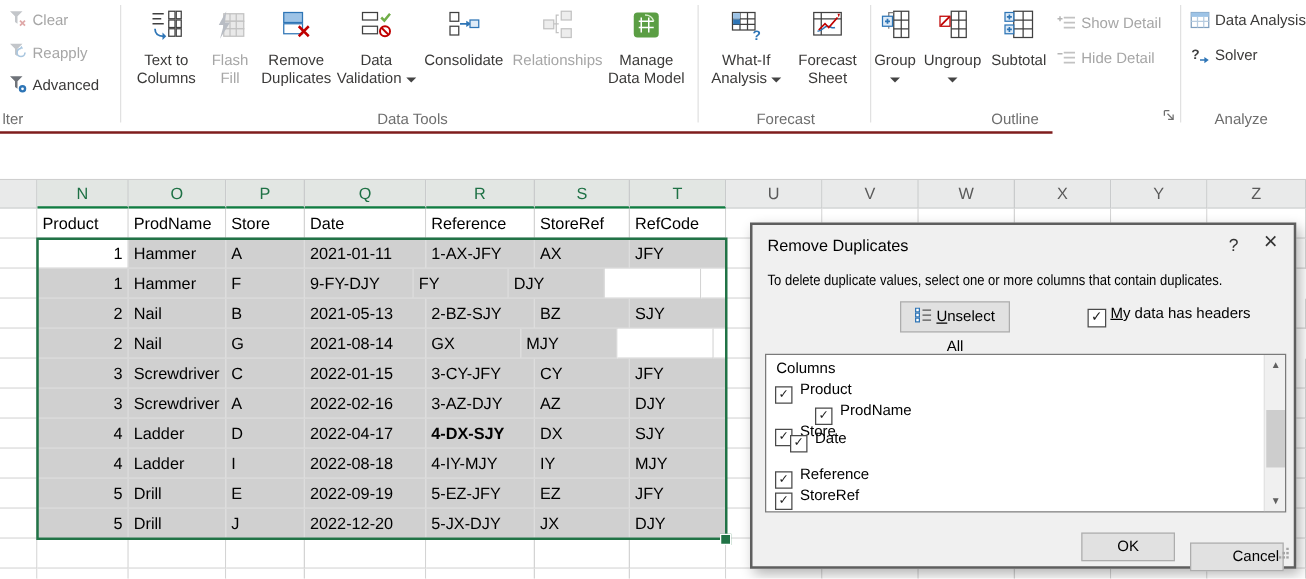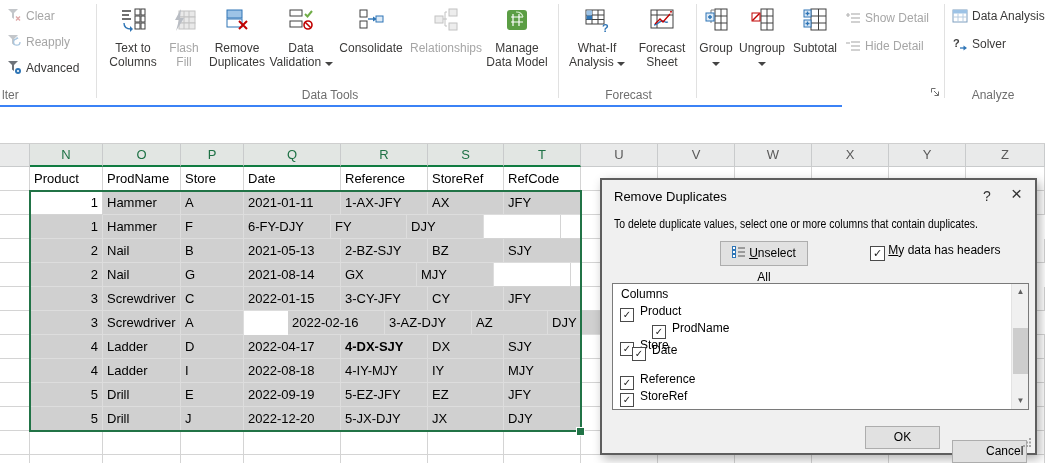--- a/index.html
+++ b/index.html
@@ -8,7 +8,7 @@
 
   
   #ribbon{position:absolute;left:0;top:0;width:842px;height:105px;background:#fff;
-          border-bottom:2px solid #3b82f6;z-index:5;font-size:12px;color:#3B3A39;}
+          border-bottom:2px solid #7f1d1d;z-index:5;font-size:12px;color:#3B3A39;}
   .vsep{position:absolute;top:4px;height:94px;width:1px;background:#E1E1E1;}
   .grplabel{position:absolute;bottom:3px;font-size:12px;color:#6E6E6E;text-align:center;}
   .bigbtn{position:absolute;top:3px;height:96px;text-align:center;cursor:default;}

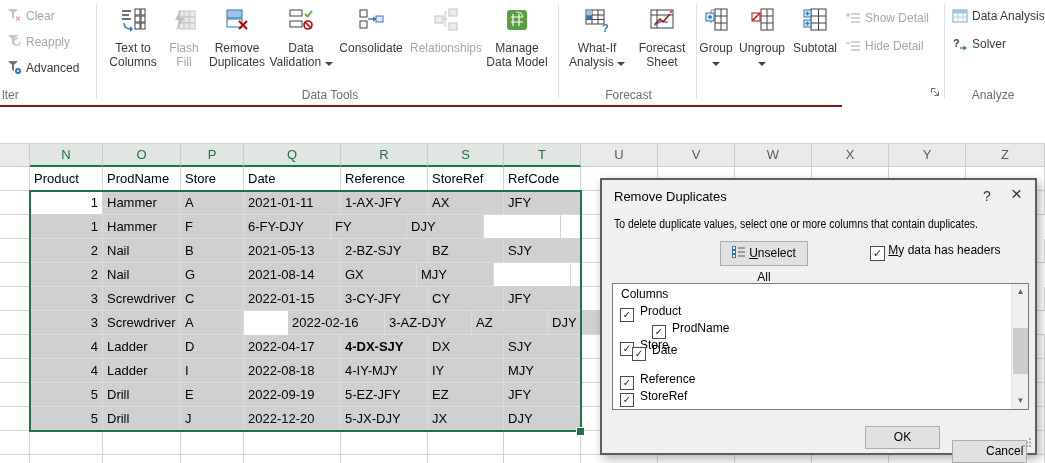--- a/index.html
+++ b/index.html
@@ -312,6 +312,7 @@
       </span><span>Hide Detail</span>
     </div>
 
+    <div class="grplabel" style="left:697px;width:230px;">Outline</div>
     <div style="position:absolute;left:930px;bottom:4px;">
       <svg width="11" height="11">
           <path d="M1.5 1.5h4M1.5 1.5v4" stroke="#6E6E6E" fill="none"></path>

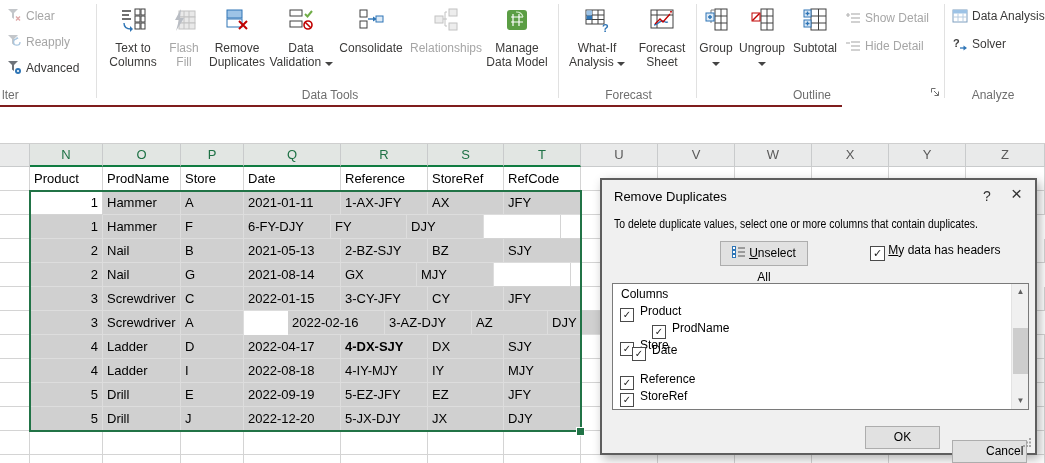--- a/index.html
+++ b/index.html
@@ -397,7 +397,7 @@
           <div class="cell selfill num" style="width: 73px;">1</div>
           <div class="cell selfill" style="width: 78px;">Hammer</div>
           <div class="cell selfill" style="width: 63px;">F</div>
-          <div class="cell selfill" style="width: 87px;">6-FY-DJY</div>
+          <div class="cell selfill" style="width: 87px;">9-FY-DJY</div>
           <div class="cell selfill" style="width: 76px;">FY</div>
           <div class="cell selfill" style="width: 77px;">DJY</div>
           <div class="cell" style="width: 77px;"></div>

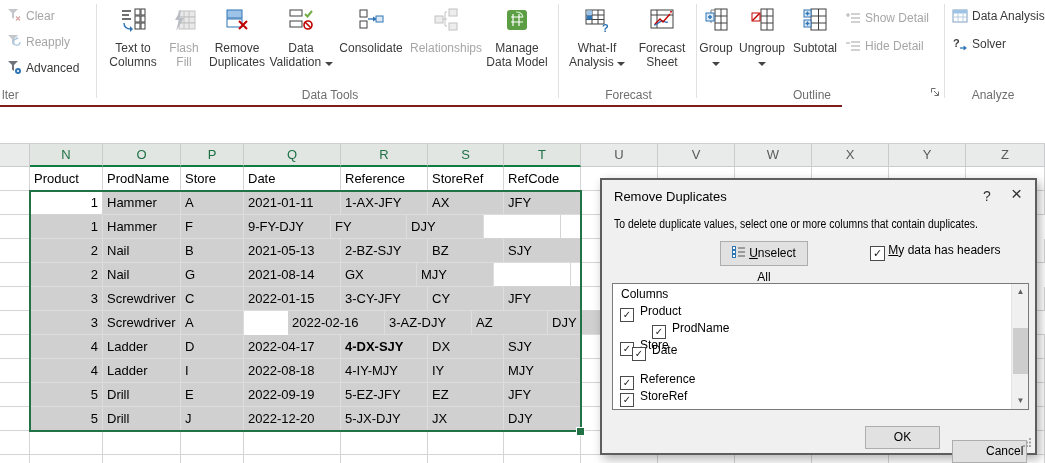--- a/index.html
+++ b/index.html
@@ -459,7 +459,7 @@
           <div class="cell selfill num" style="width: 73px;">3</div>
           <div class="cell selfill" style="width: 78px;">Screwdriver</div>
           <div class="cell selfill" style="width: 63px;">A</div>
-          <div class="cell selfill" style="width: 97px; margin-left: 44px;">2022-02-16</div>
+          <div class="cell selfill" style="width: 97px;">2022-02-16</div>
           <div class="cell selfill" style="width: 87px;">3-AZ-DJY</div>
           <div class="cell selfill" style="width: 76px;">AZ</div>
           <div class="cell selfill" style="width: 77px;">DJY</div>

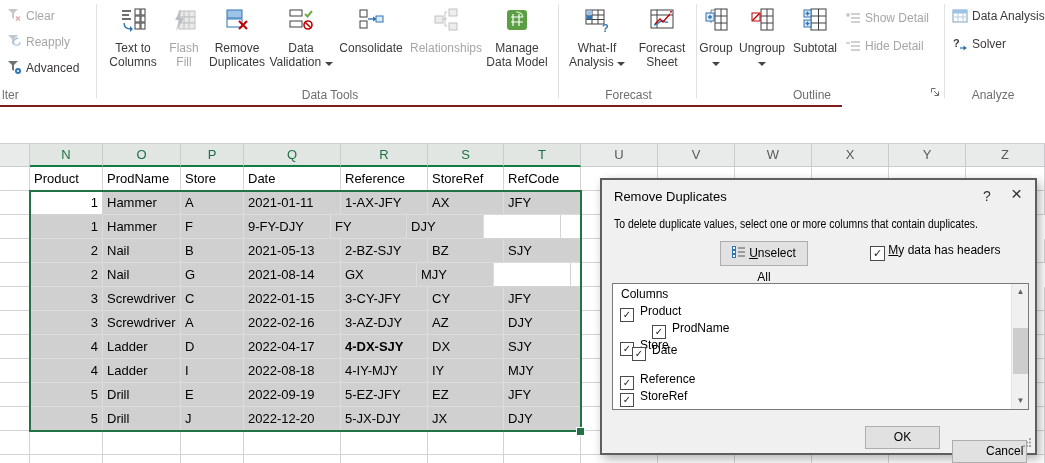--- a/index.html
+++ b/index.html
@@ -69,7 +69,7 @@
              font-size:8px;color:#606060;line-height:16px;}
   #scr-thumb{position:absolute;left:1px;top:44px;width:15px;height:46px;background:#CDCDCD;}
   #btn-ok{left:263px;top:246px;width:75px;height:23px;line-height:20px;}
-  #btn-cancel{left:350px;top:260px;width:75px;height:23px;line-height:20px;padding-left:33px;}
+  #btn-cancel{left:350px;top:254px;width:75px;height:23px;line-height:20px;padding-left:33px;}
   #grip{position:absolute;right:3px;bottom:3px;}
   u{text-decoration:underline;}
 </style>

